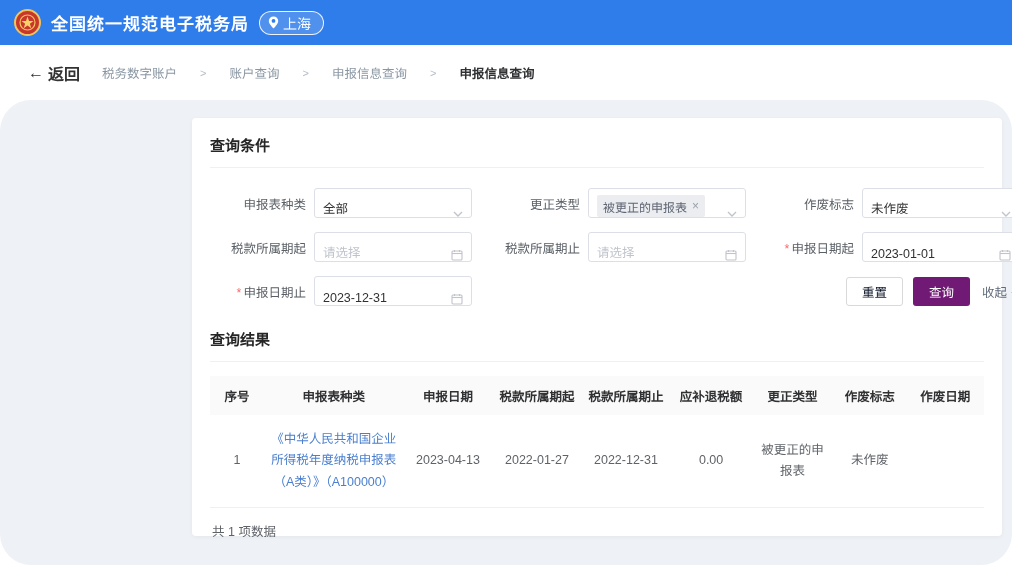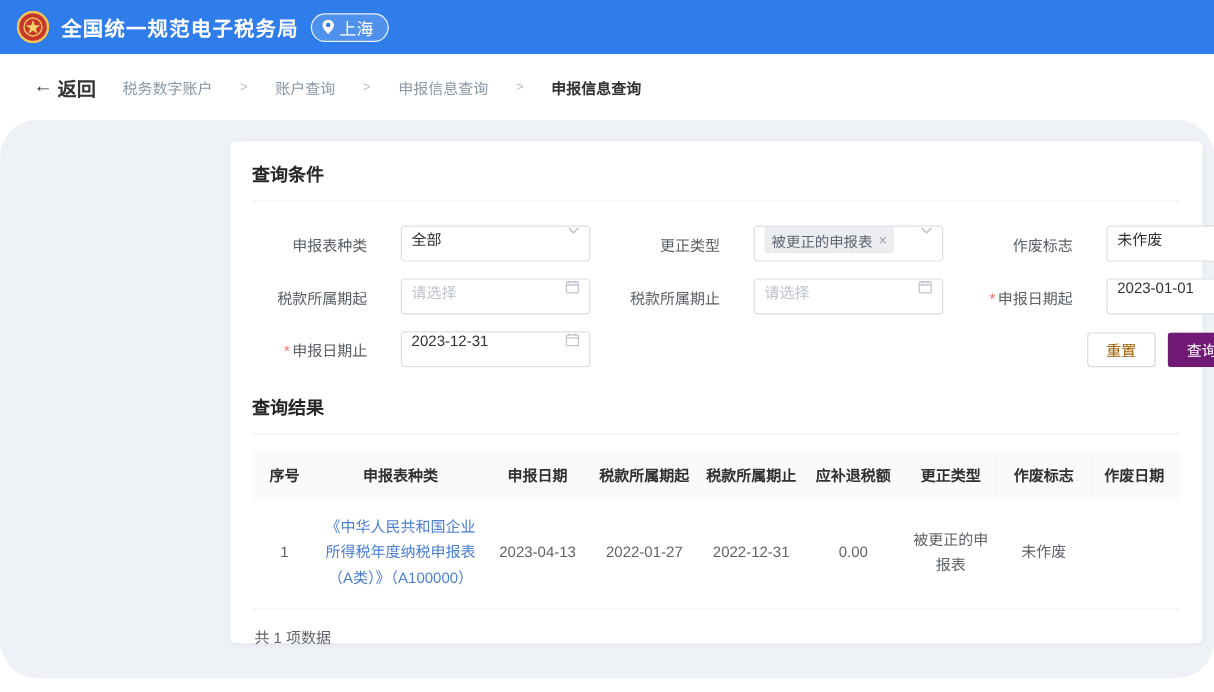--- a/index.html
+++ b/index.html
@@ -107,13 +107,12 @@
     border-radius: 3px;
     background: #fff;
     display: flex;
-    align-items: flex-start;
+    align-items: flex-end;
     padding: 0 8px;
     gap: 4px;
     font-size: 12.5px;
     color: #303133;
     cursor: pointer;
-    margin-left: 20px;
   }
   .control .grow { flex: 1 1 auto; overflow: hidden; white-space: nowrap; }
   .control .placeholder { color: #bfc4cc; }

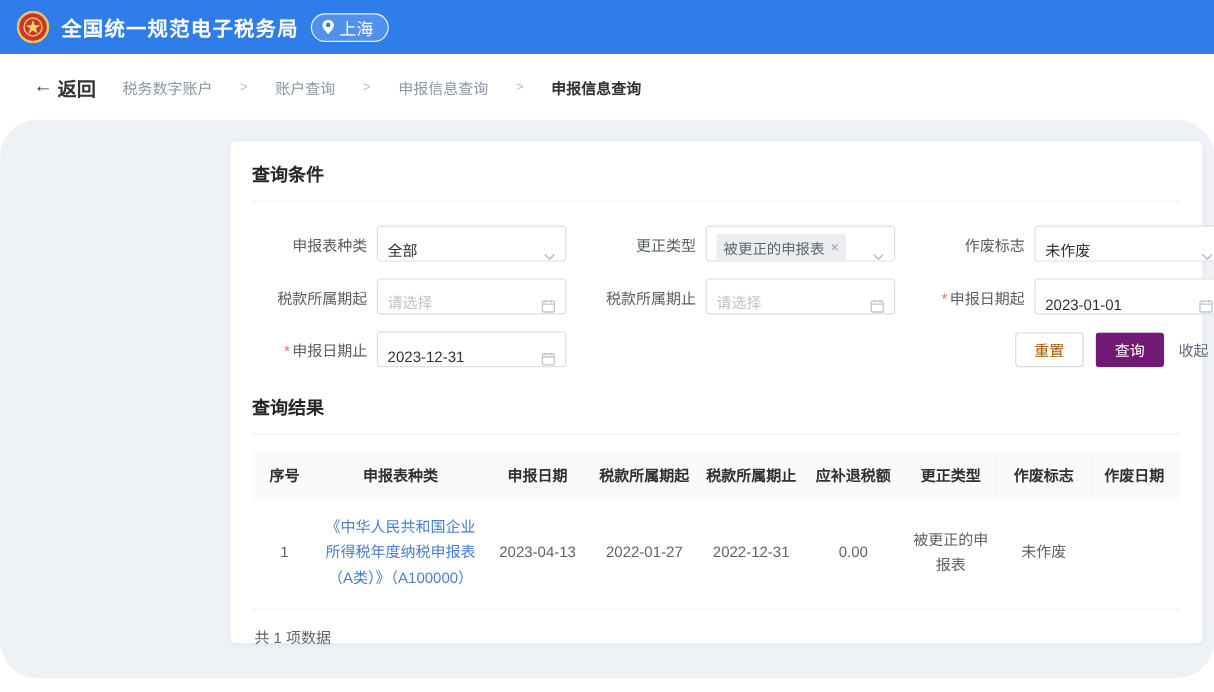--- a/index.html
+++ b/index.html
@@ -143,7 +143,7 @@
     cursor: pointer;
     border: 1px solid transparent;
   }
-  .btn-plain { background: #fff; border-color: #d9d9d9; color: #a16207; }
+  .btn-plain { background: #fff; border-color: #d9d9d9; color: #0f172a; }
   .btn-primary { background: #701a75; color: #fff; }
   .collapse-link {
     color: #5f6b7a;

